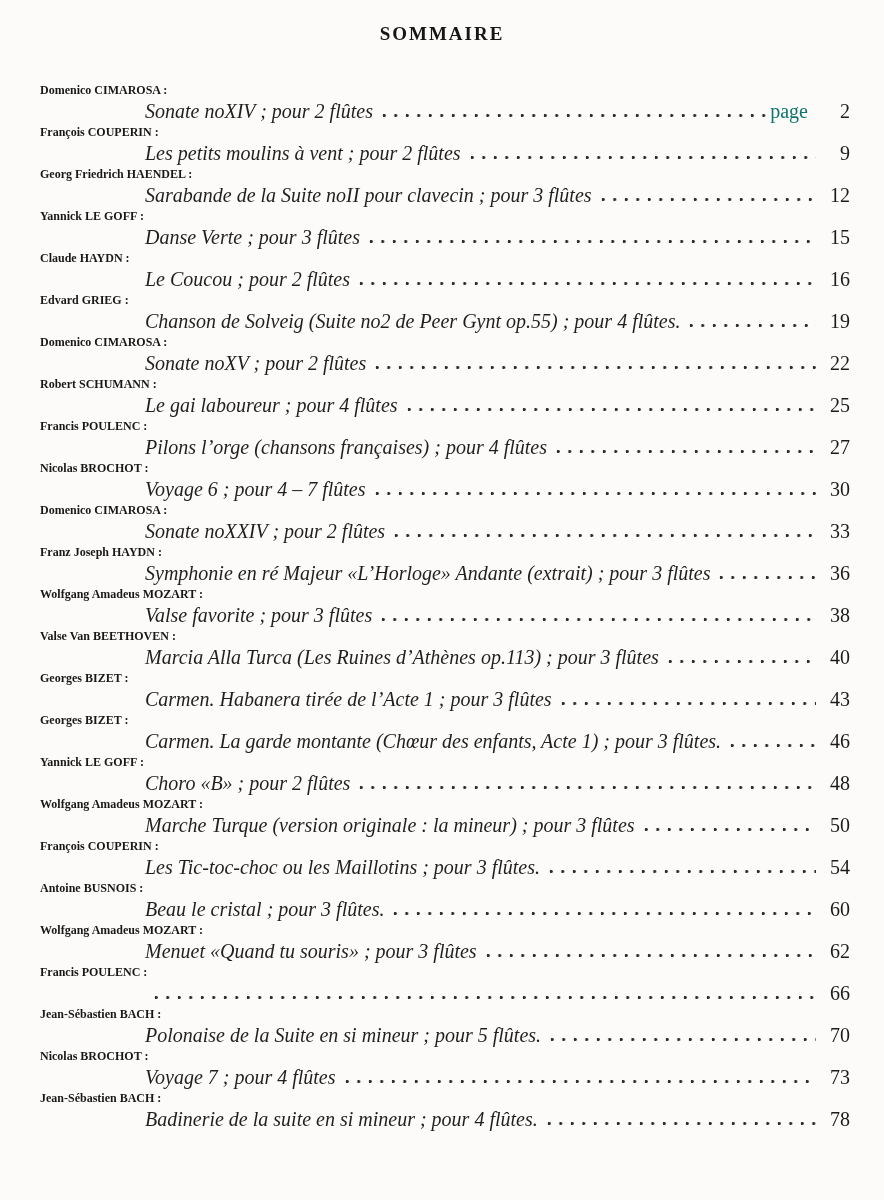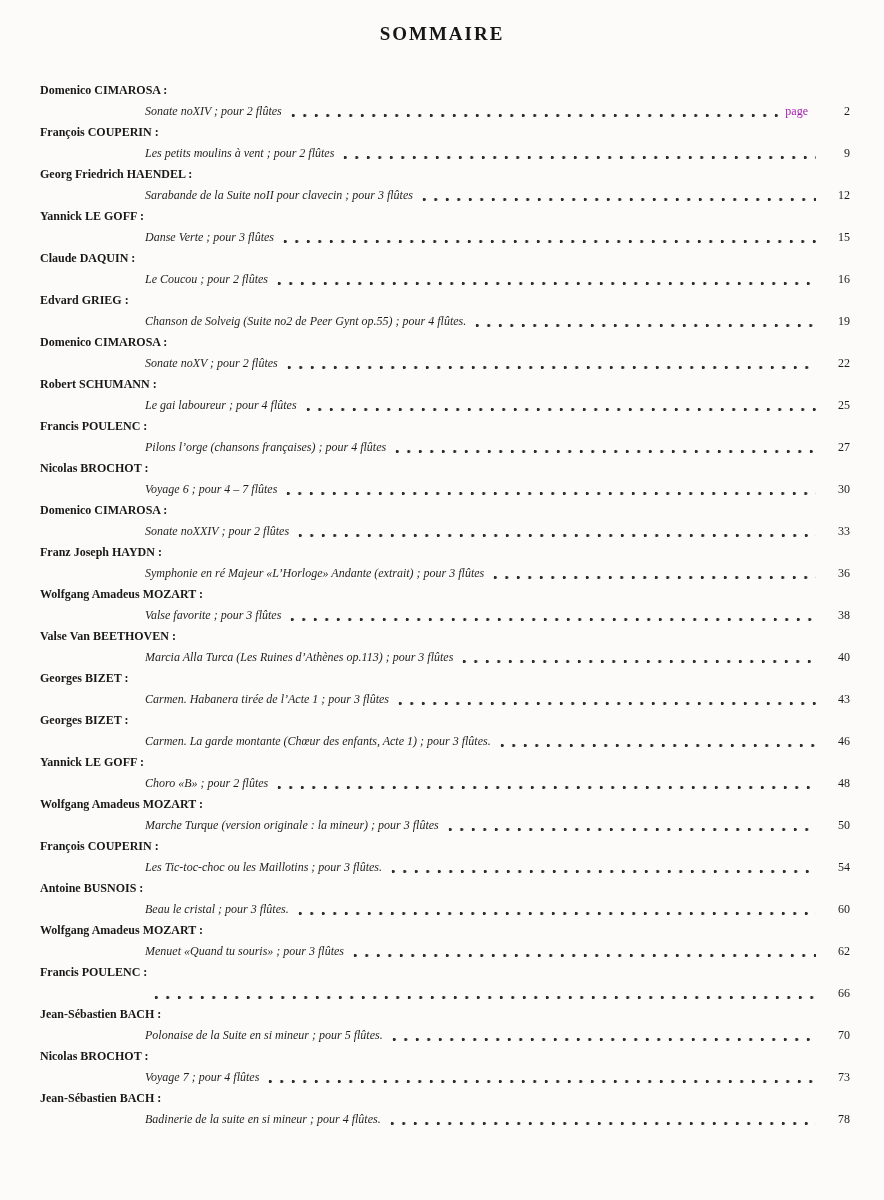--- a/index.html
+++ b/index.html
@@ -48,7 +48,7 @@
     display: flex;
     align-items: baseline;
     padding-left: 105px;
-    font-size: 12px;
+    font-size: 20px;
     line-height: 21px;
     white-space: nowrap;
   }

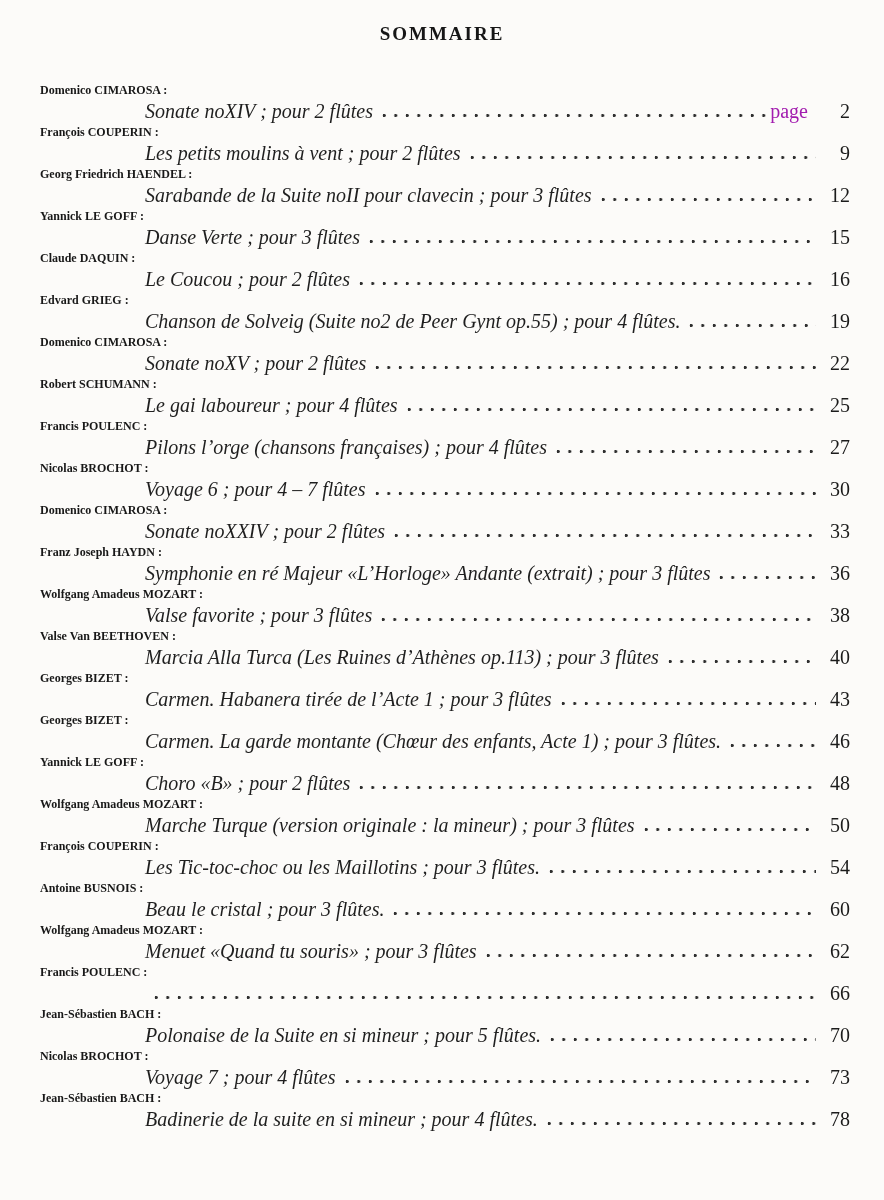--- a/index.html
+++ b/index.html
@@ -67,7 +67,7 @@
     min-width: 10px;
   }
   .page-prefix {
-    color: #a21caf;
+    color: #0f766e;
     margin-right: 12px;
   }
   .page-prefix:empty { display: none; margin-right: 0; }

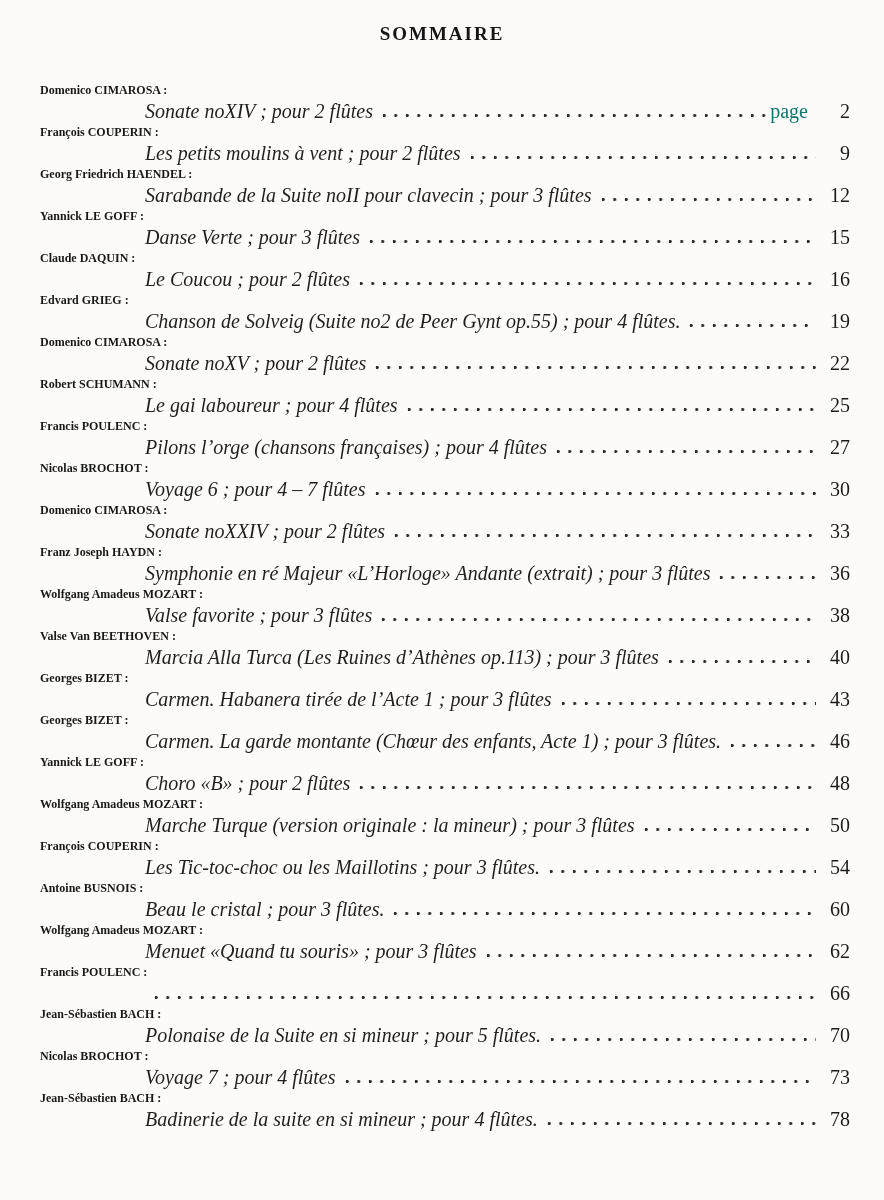--- a/index.html
+++ b/index.html
@@ -125,7 +125,7 @@
   </div>
 
   <div class="entry">
-    <div class="composer">Claude DAQUIN :</div>
+    <div class="composer">Claude HAYDN :</div>
     <div class="title-row">
       <span class="work-title">Le Coucou ; pour 2 flûtes</span>
       <span class="dots"></span>

